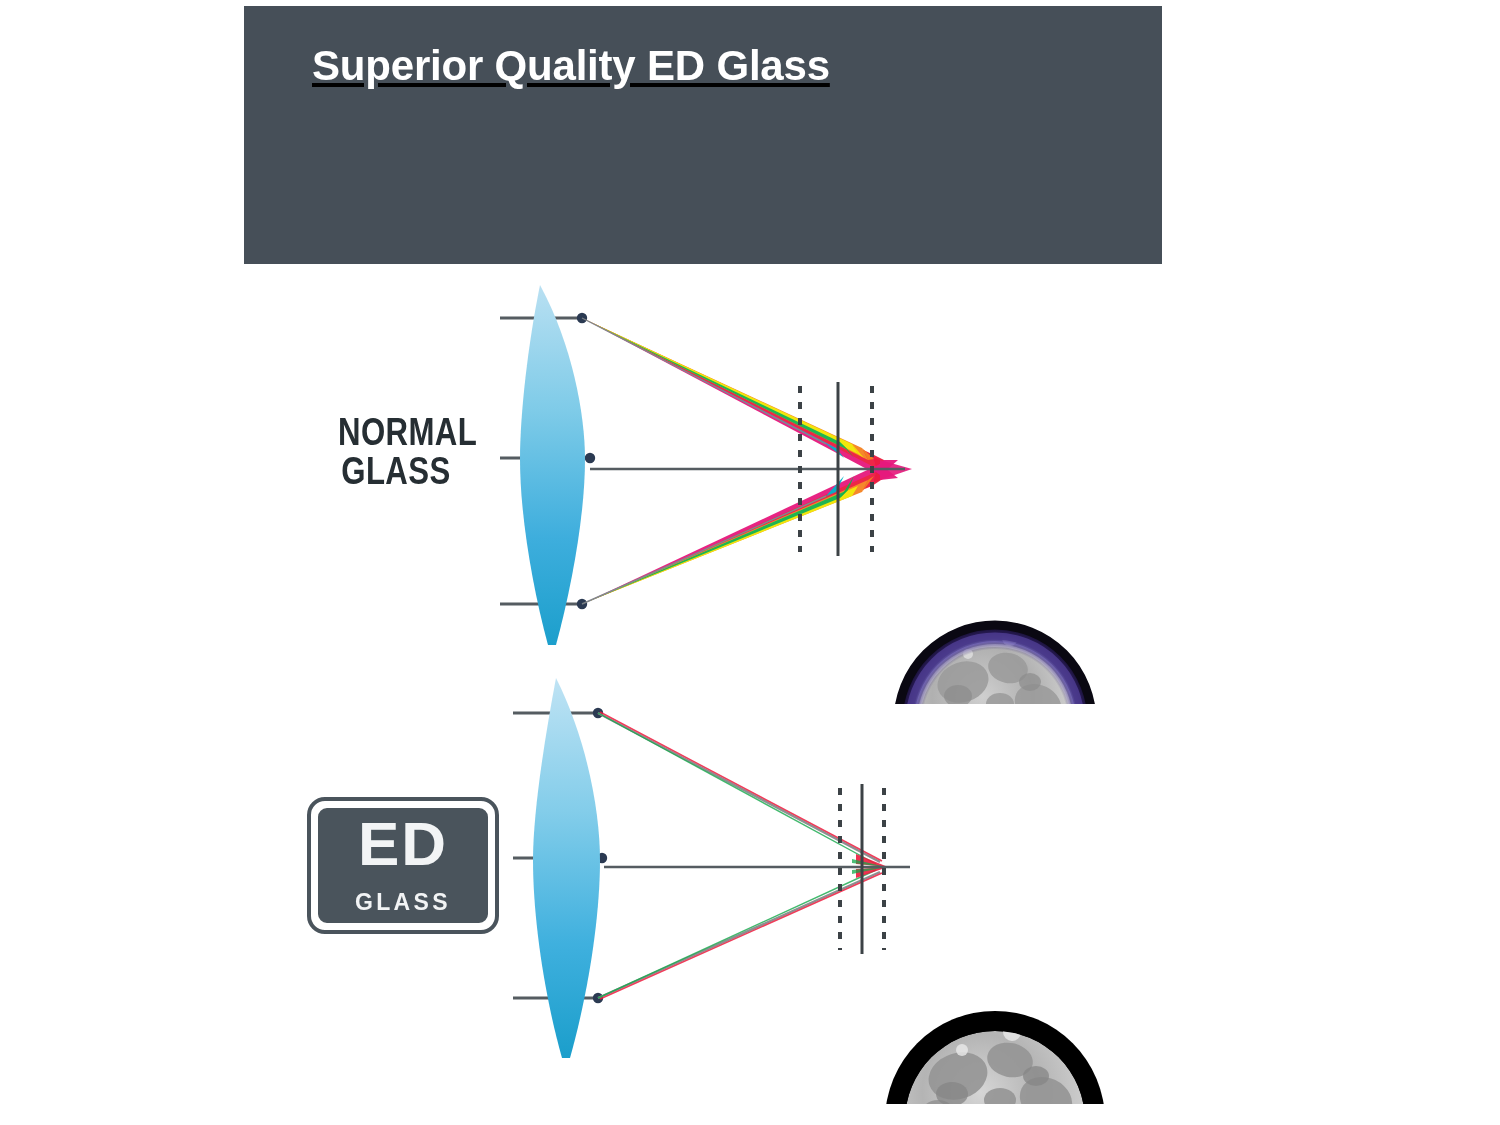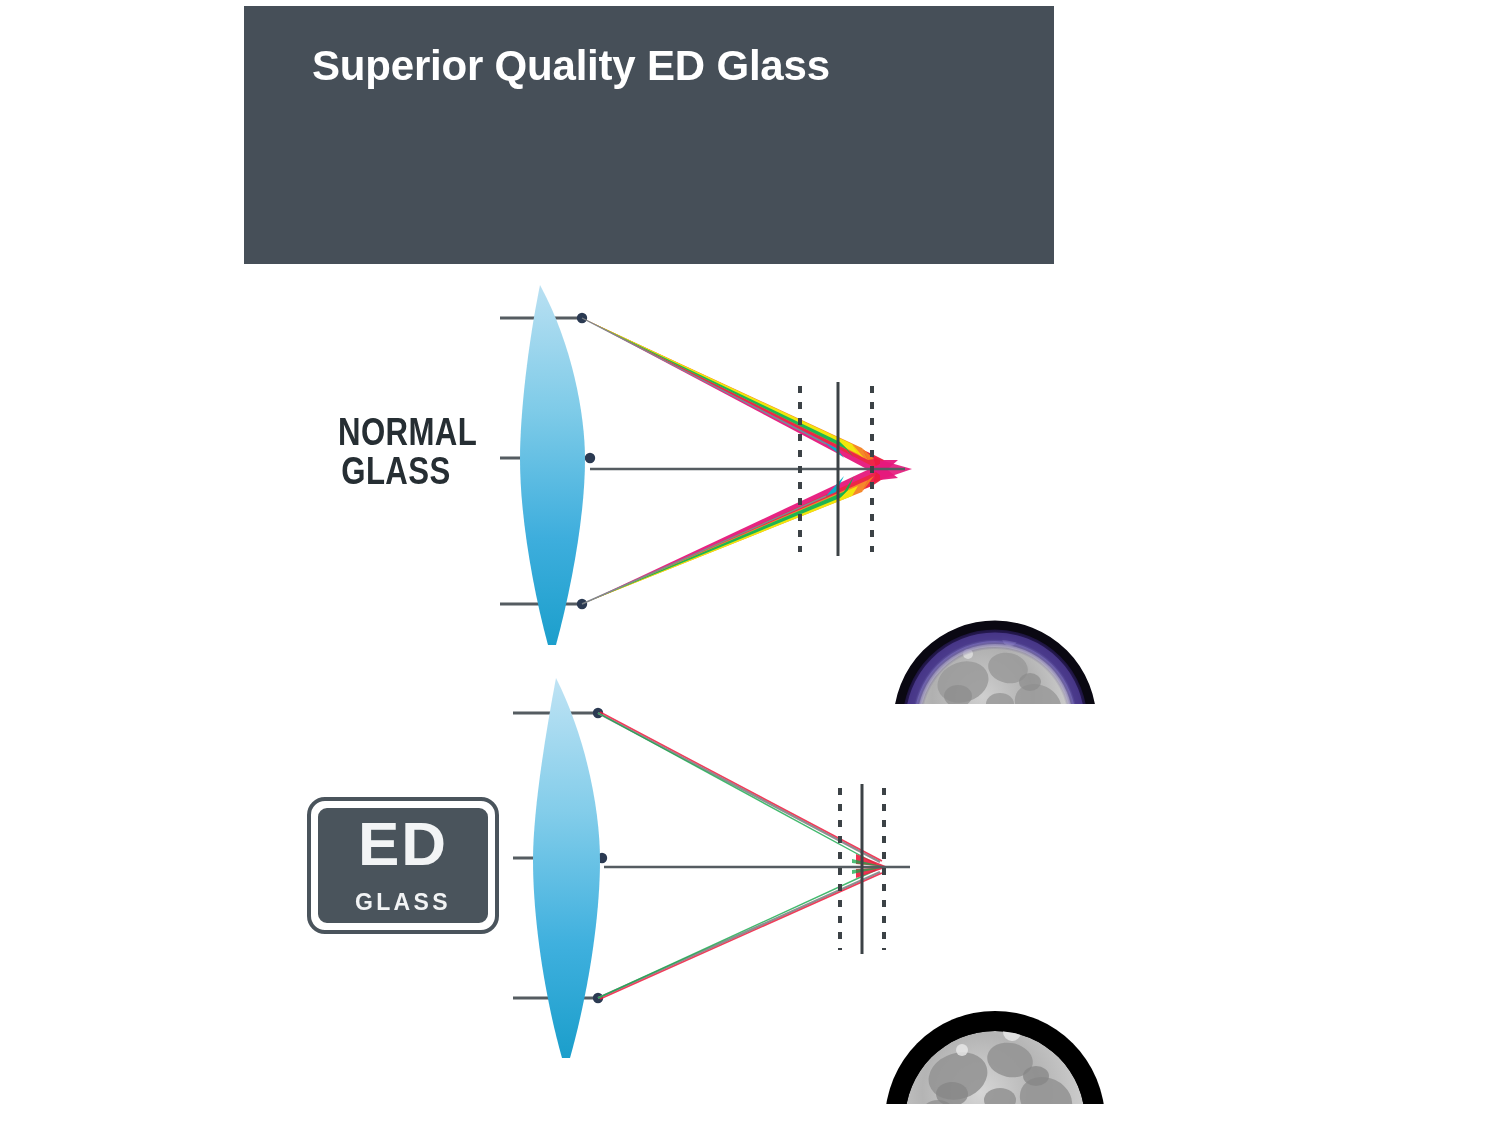--- a/index.html
+++ b/index.html
@@ -20,11 +20,12 @@
     position: absolute;
     left: 244px;
     top: 6px;
-    width: 810px;
+    width: 918px;
     height: 258px;
     background: #464f58;
     box-sizing: border-box;
     padding: 38px 0 0 68px;
+    text-decoration: underline;
   }
   #header-title {
     color: #ffffff;

